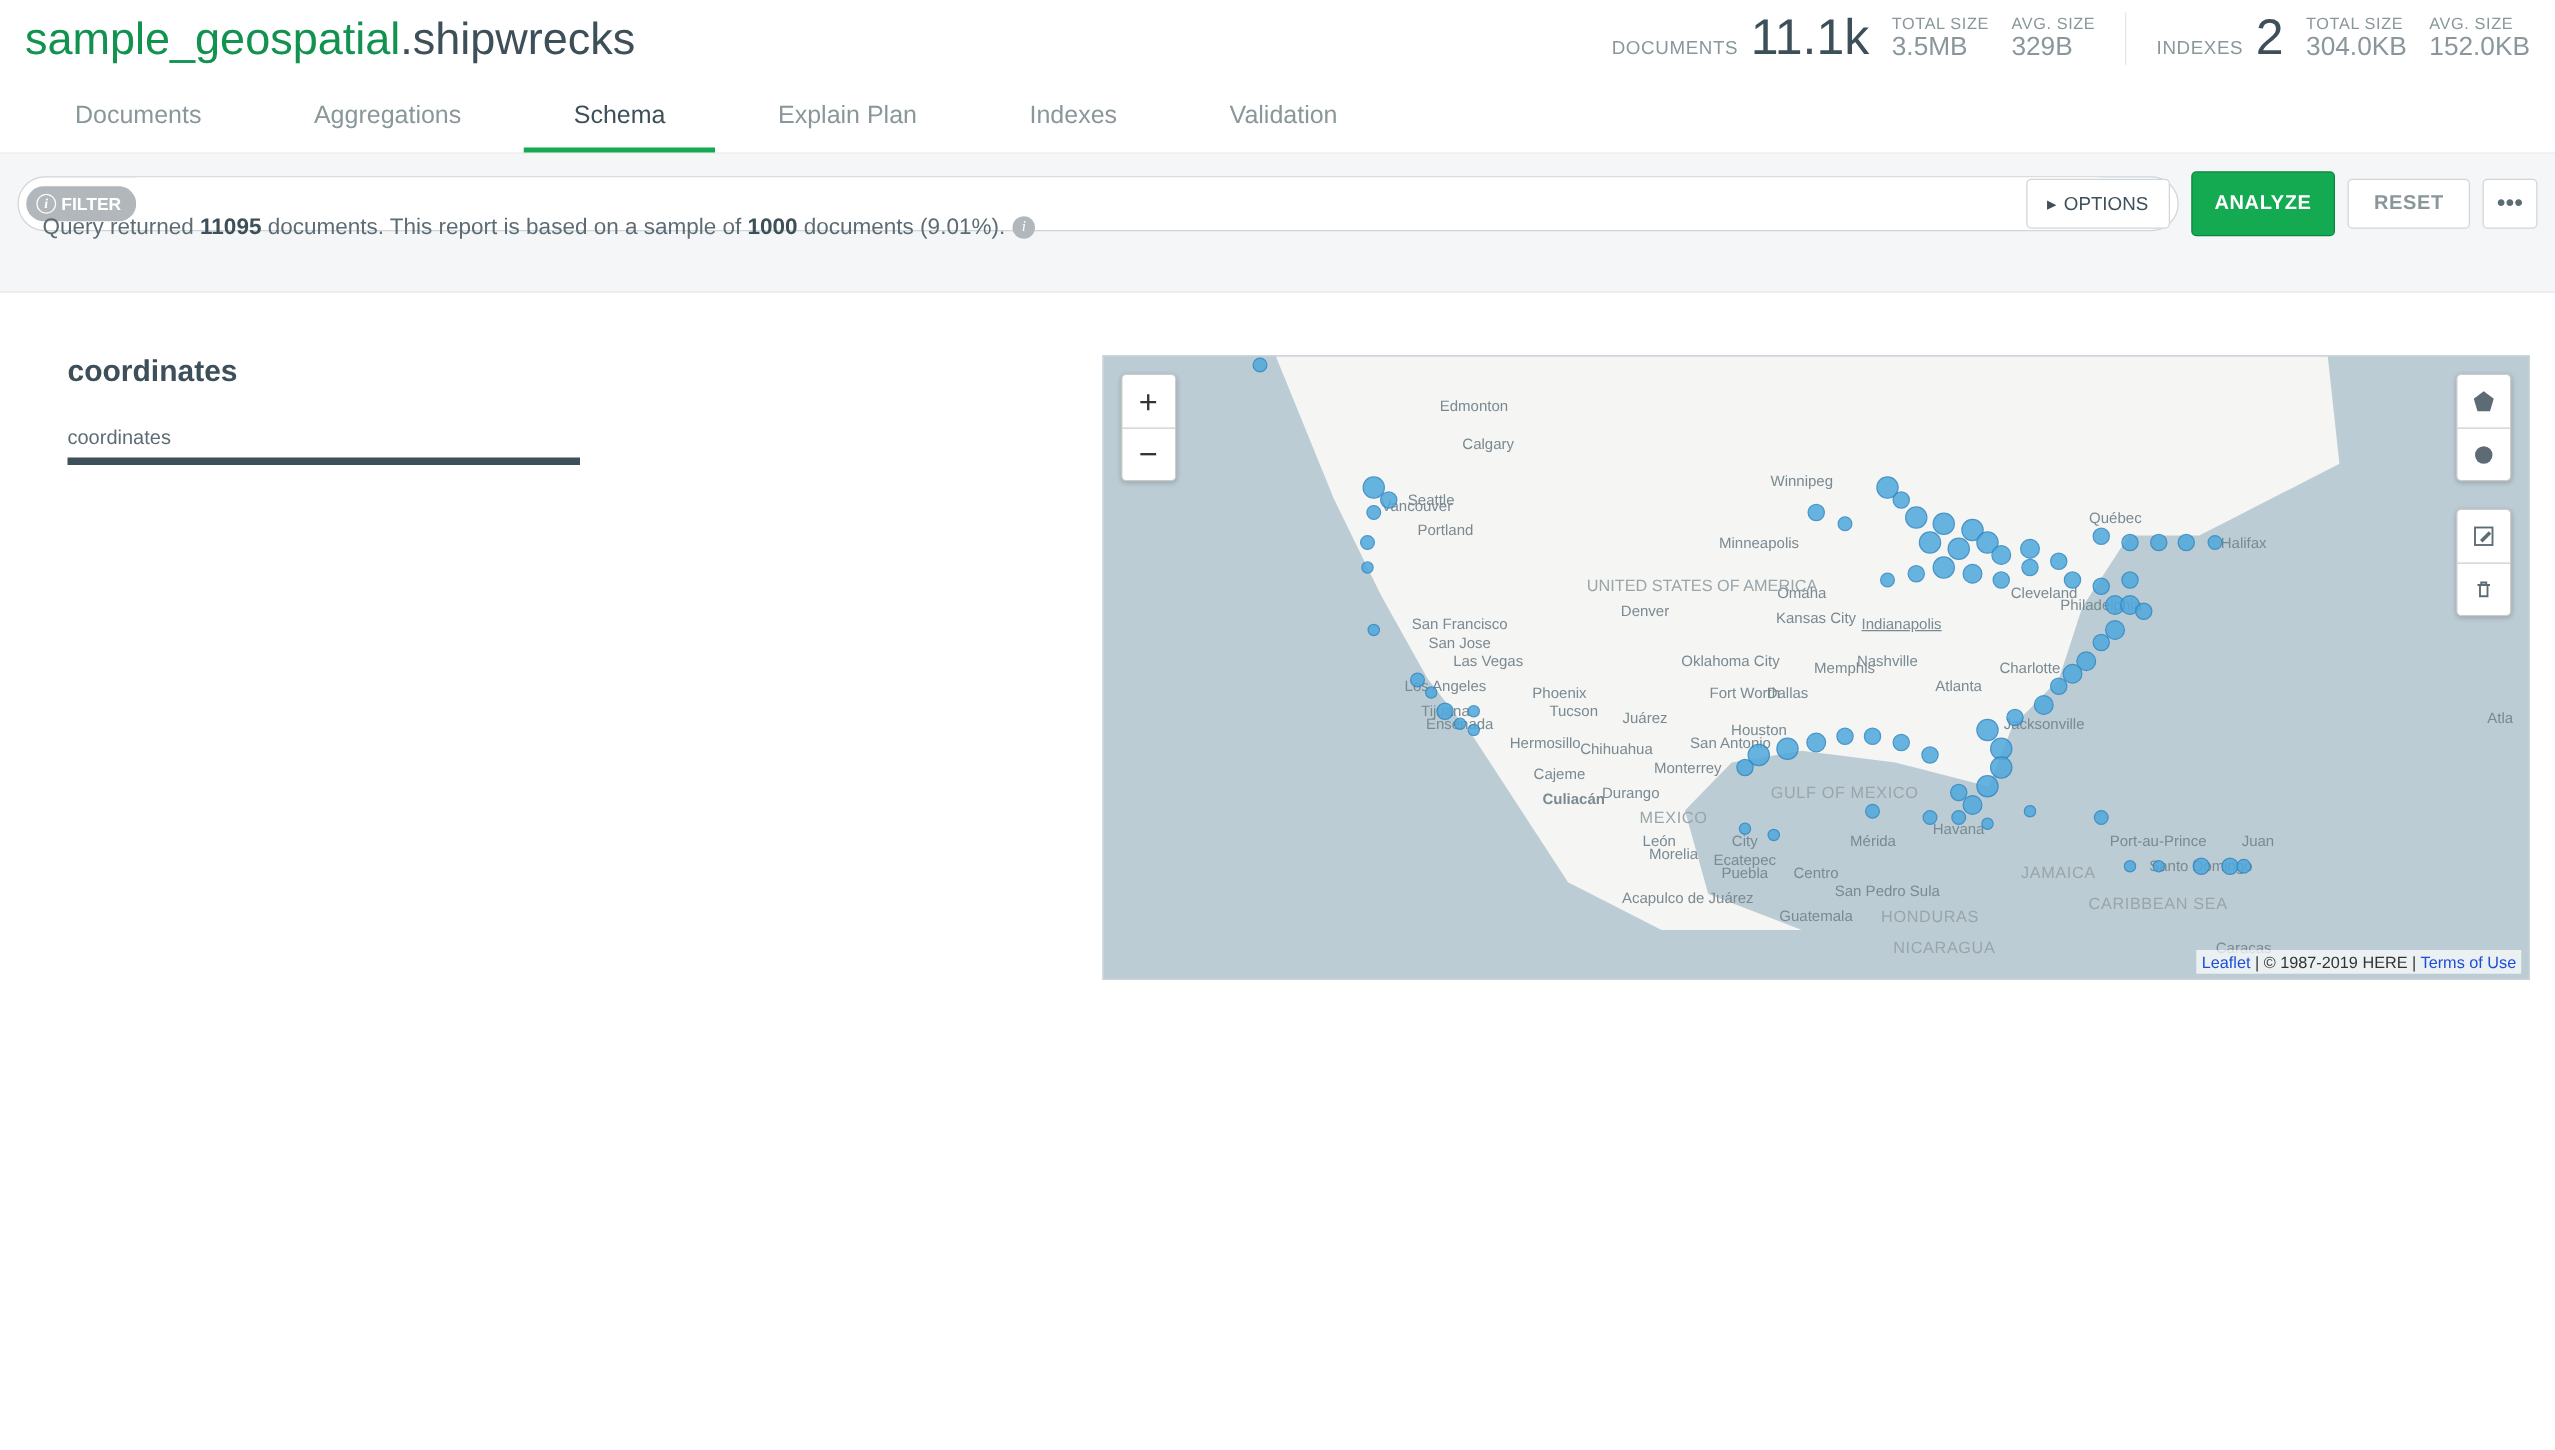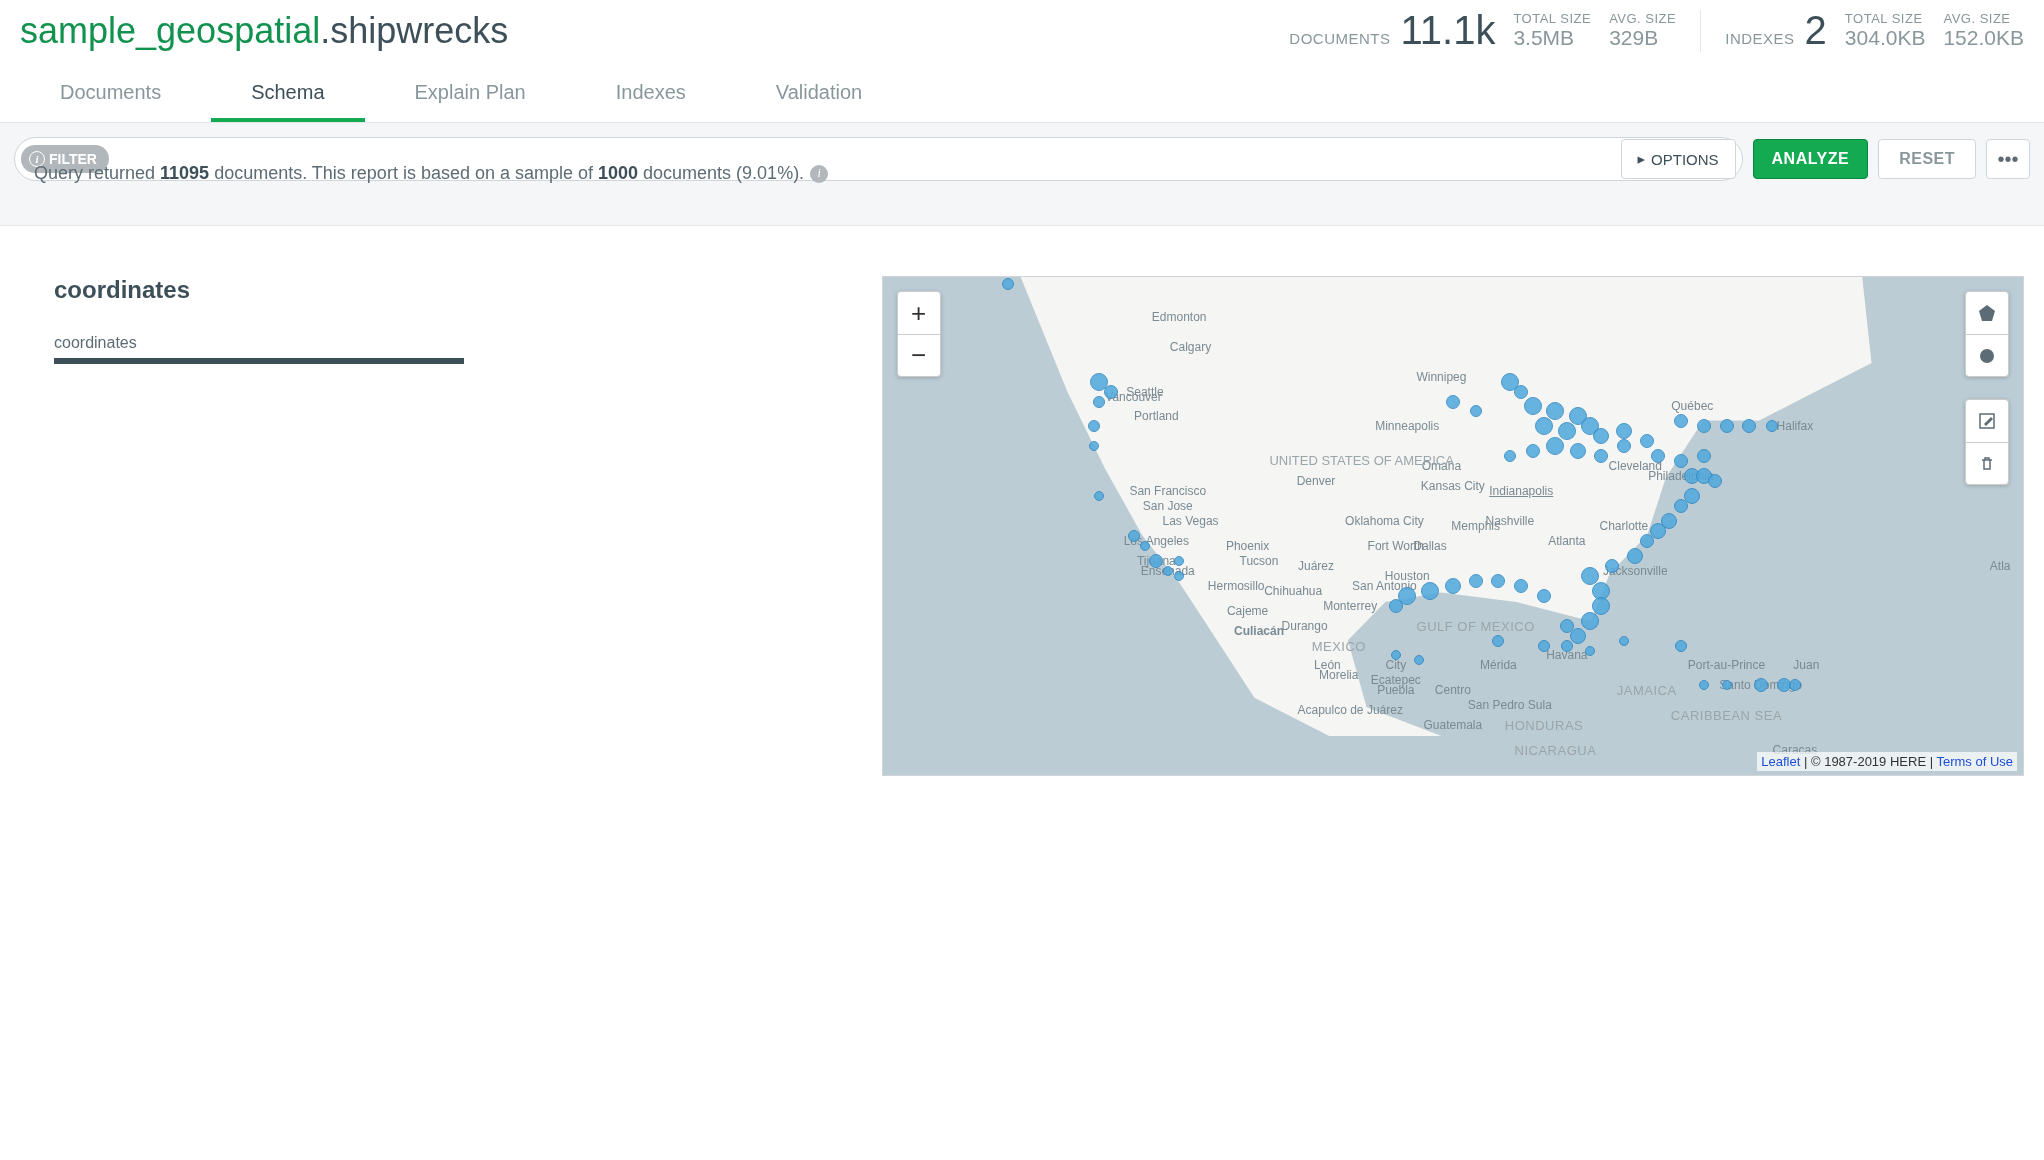--- a/index.html
+++ b/index.html
@@ -103,6 +103,7 @@
 
 <div class="tabs">
   <div class="tab">Documents</div>
+  <div class="tab">Aggregations</div>
   <div class="tab active">Schema</div>
   <div class="tab">Explain Plan</div>
   <div class="tab">Indexes</div>

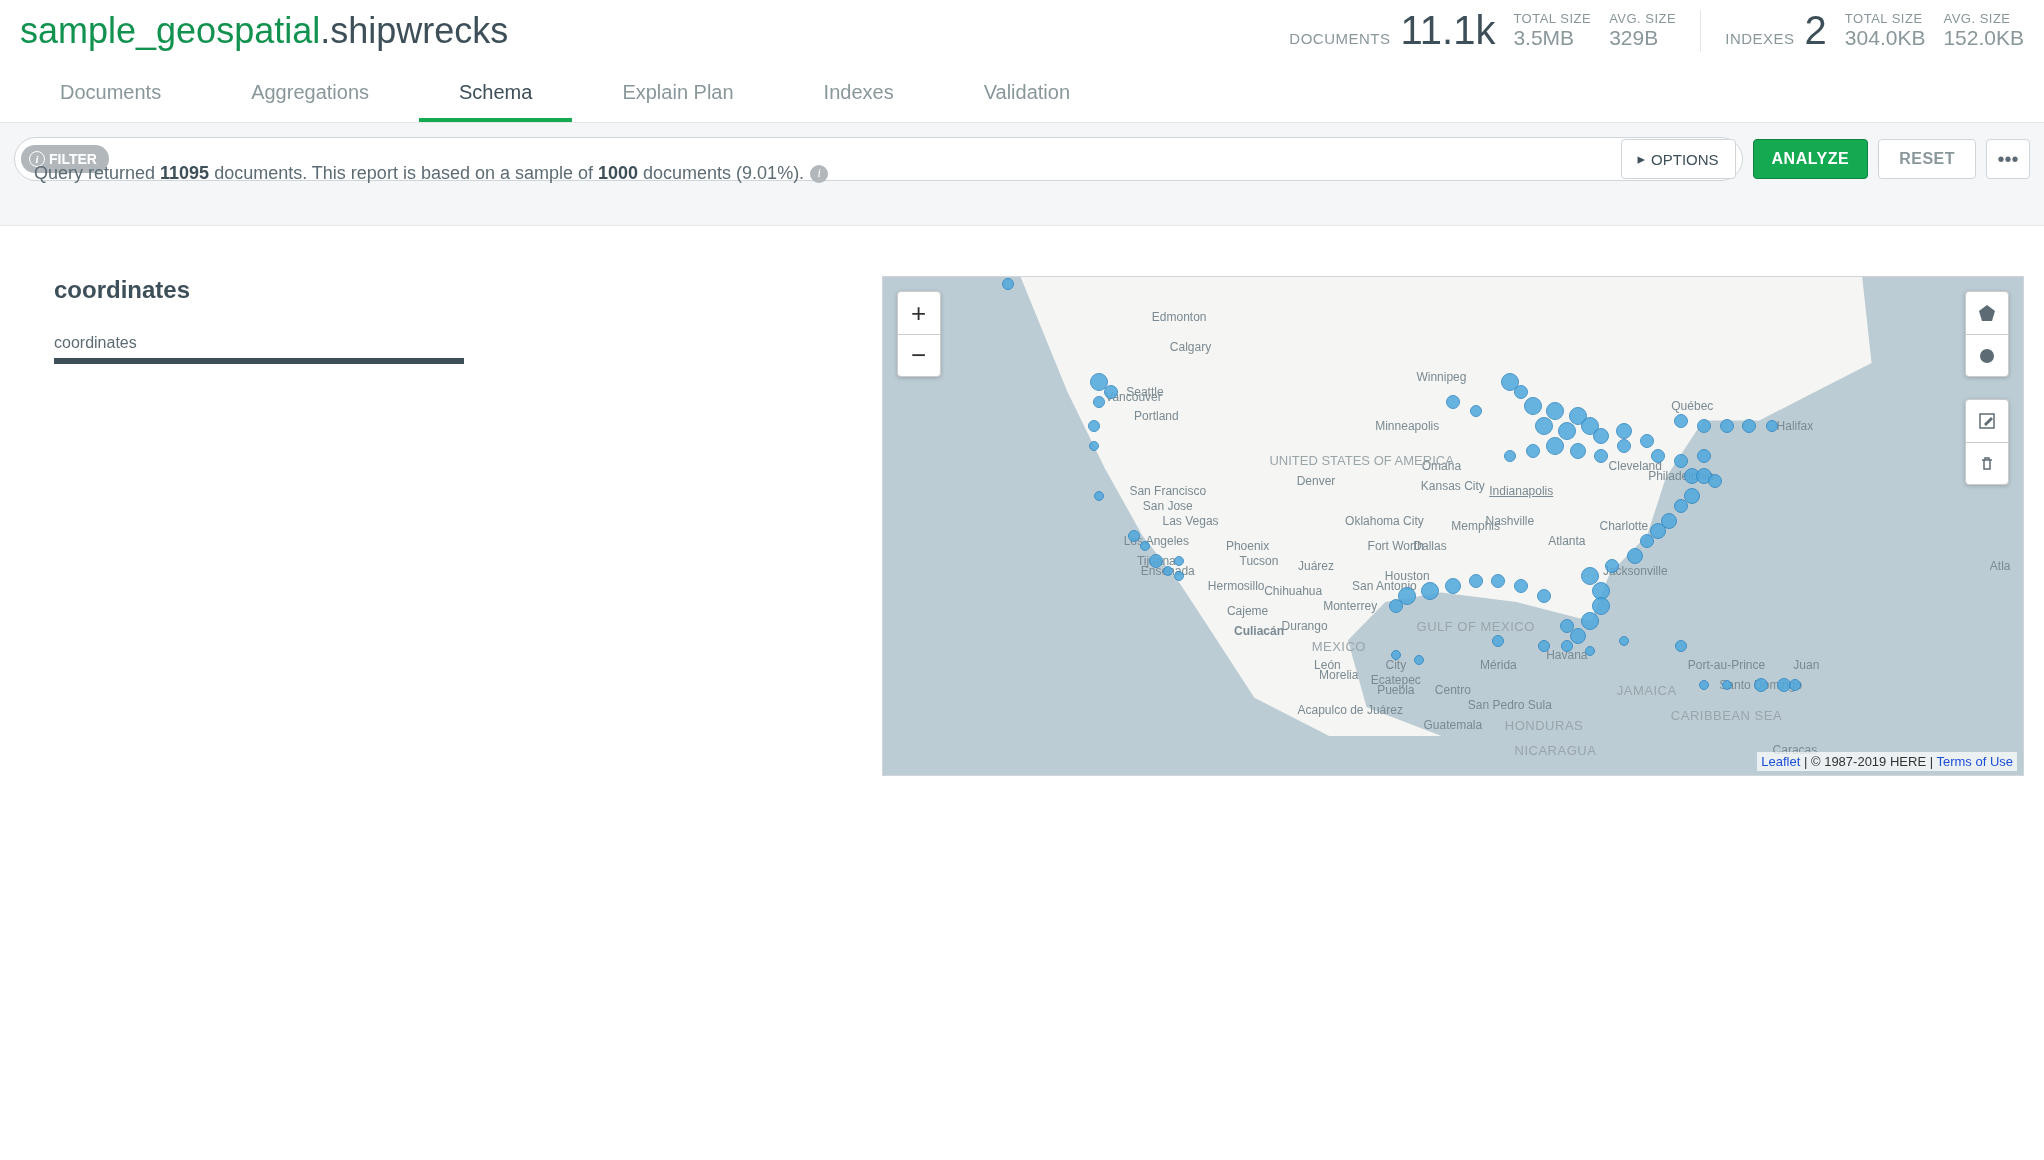--- a/index.html
+++ b/index.html
@@ -30,7 +30,7 @@
 .filter-chip .info-circle { display:inline-flex; width:16px; height:16px; border:1.5px solid #fff; border-radius:50%; align-items:center; justify-content:center; font-size:11px; font-style:italic; font-family:serif; }
 .filter-text-input { flex:1; border:none; outline:none; height:100%; padding:0 10px; font-size:16px; }
 .options-btn { background:#fff; border:1px solid #d0d5d9; height:40px; padding:0 16px; border-radius:4px; font-size:15px; color:#3d4f58; display:flex; align-items:center; gap:6px; cursor:pointer; margin-left:-58px; position:relative; }
-.analyze-btn { background:#13aa52; color:#fff; border:1px solid #0e8341; height:40px; padding:0 18px; border-radius:4px; font-size:16px; font-weight:600; cursor:pointer; letter-spacing:0.5px; }
+.analyze-btn { background:#13aa52; color:#fff; border:1px solid #0e8341; height:52px; padding:0 18px; border-radius:4px; font-size:16px; font-weight:600; cursor:pointer; letter-spacing:0.5px; }
 .reset-btn { background:#fff; color:#89979b; border:1px solid #d0d5d9; height:40px; padding:0 20px; border-radius:4px; font-size:16px; font-weight:600; cursor:pointer; letter-spacing:0.5px; }
 .more-btn { background:#fff; border:1px solid #d0d5d9; height:40px; width:44px; border-radius:4px; cursor:pointer; display:flex; align-items:center; justify-content:center; font-size:20px; color:#5d6c74; }
 

